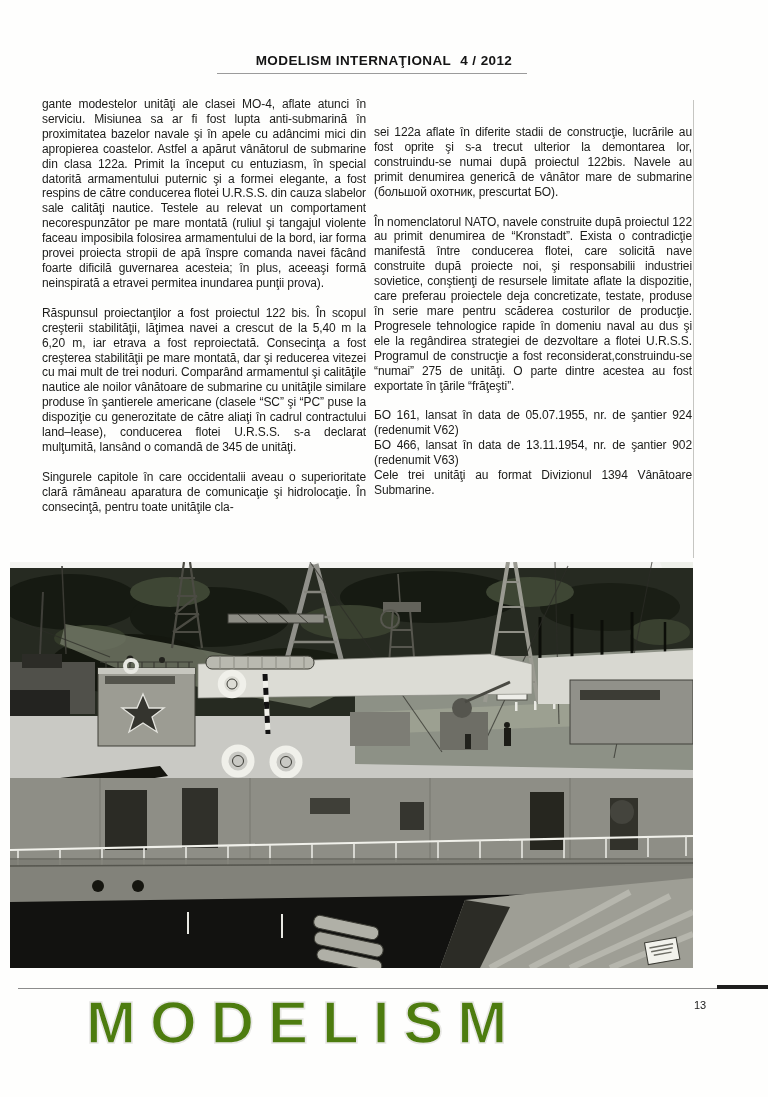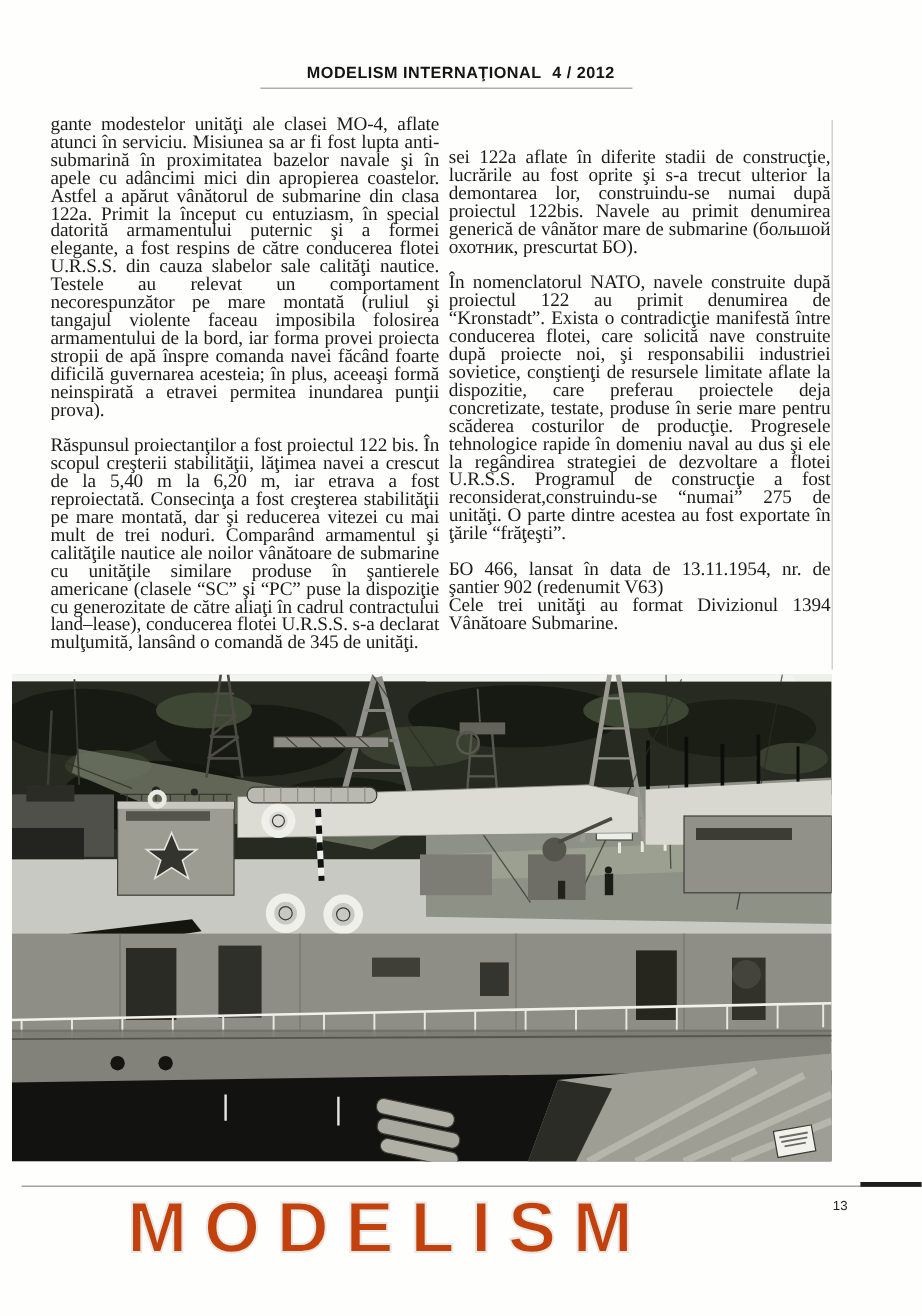--- a/index.html
+++ b/index.html
@@ -16,8 +16,8 @@
 
   
   .col{position:absolute;top:97px;color:#1b1b19;
-    font-family:Liberation Serif, serif;
-    font-size:16px;line-height:14.9px;letter-spacing:-0.1px;text-align:justify;}
+    font-family:Liberation Sans, sans-serif;
+    font-size:12px;line-height:14.9px;letter-spacing:-0.1px;text-align:justify;}
   .col-left{left:42px;width:324px;}
   .col-right{left:374px;width:318px;margin-top:28px;}
   .col p{margin:0 0 15px 0;}

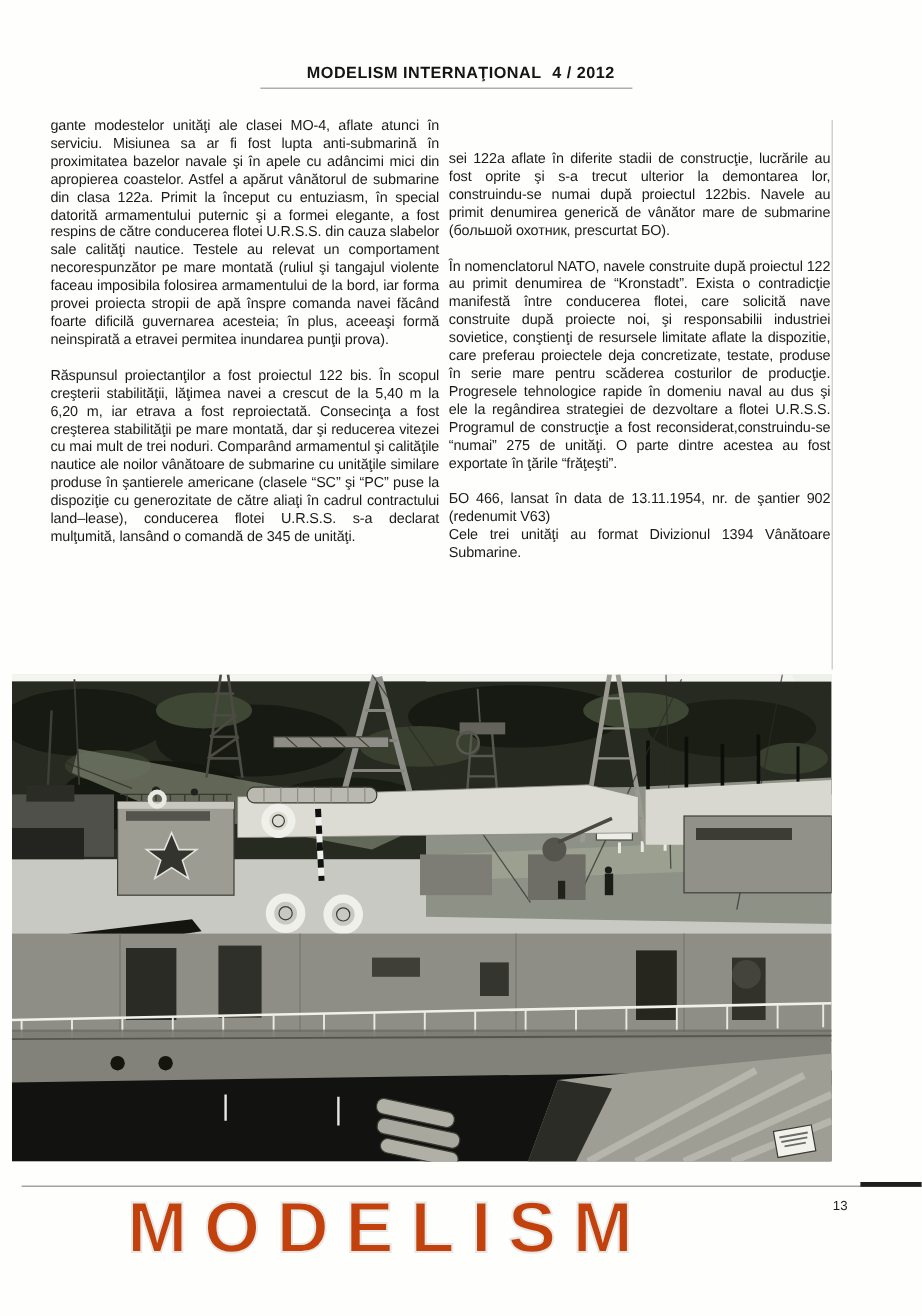--- a/index.html
+++ b/index.html
@@ -59,6 +59,7 @@
   <div class="col col-right">
     <p>sei 122a aflate în diferite stadii de construcţie, lucrările au fost oprite şi s-a trecut ulterior la demontarea lor, construindu-se numai după proiectul 122bis. Navele au primit denumirea generică de vânător mare de submarine (большой охотник, prescurtat БО).</p>
     <p>În nomenclatorul NATO, navele construite după proiectul 122 au primit denumirea de “Kronstadt”. Exista o contradicţie manifestă între conducerea flotei, care solicită nave construite după proiecte noi, şi responsabilii industriei sovietice, conştienţi de resursele limitate aflate la dispozitie, care preferau proiectele deja concretizate, testate, produse în serie mare pentru scăderea costurilor de producţie. Progresele tehnologice rapide în domeniu naval au dus şi ele la regândirea strategiei de dezvoltare a flotei U.R.S.S. Programul de construcţie a fost reconsiderat,construindu-se “numai” 275 de unităţi. O parte dintre acestea au fost exportate în ţările “frăţeşti”.</p>
+    <p class="tight">БО 161, lansat în data de 05.07.1955, nr. de şantier 924 (redenumit V62)</p>
     <p class="tight">БО 466, lansat în data de 13.11.1954, nr. de şantier 902 (redenumit V63)</p>
     <p class="tight">Cele trei unităţi au format Divizionul 1394 Vânătoare Submarine.</p>
   </div>

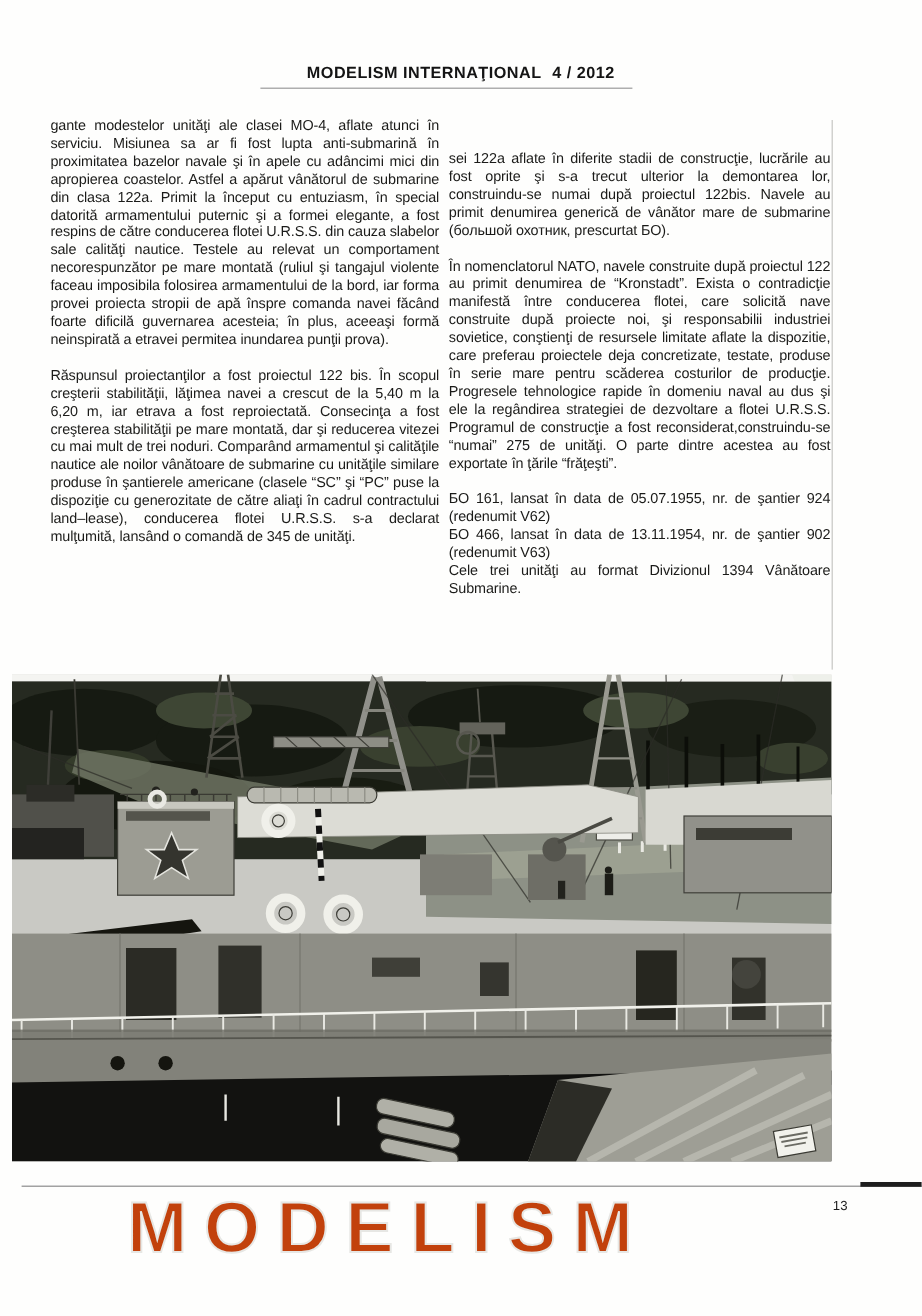--- a/index.html
+++ b/index.html
@@ -54,6 +54,7 @@
   <div class="col col-left">
     <p>gante modestelor unităţi ale clasei MO-4, aflate atunci în serviciu. Misiunea sa ar fi fost lupta anti-submarină în proximitatea bazelor navale şi în apele cu adâncimi mici din apropierea coastelor. Astfel a apărut vânătorul de submarine din clasa 122a. Primit la început cu entuziasm, în special datorită armamentului puternic şi a formei elegante, a fost respins de către conducerea flotei U.R.S.S. din cauza slabelor sale calităţi nautice. Testele au relevat un comportament necorespunzător pe mare montată (ruliul şi tangajul violente faceau imposibila folosirea armamentului de la bord, iar forma provei proiecta stropii de apă înspre comanda navei făcând foarte dificilă guvernarea acesteia; în plus, aceeaşi formă neinspirată a etravei permitea inundarea punţii prova).</p>
     <p>Răspunsul proiectanţilor a fost proiectul 122 bis. În scopul creşterii stabilităţii, lăţimea navei a crescut de la 5,40 m la 6,20 m, iar etrava a fost reproiectată. Consecinţa a fost creşterea stabilităţii pe mare montată, dar şi reducerea vitezei cu mai mult de trei noduri. Comparând armamentul şi calităţile nautice ale noilor vânătoare de submarine cu unităţile similare produse în şantierele americane (clasele “SC” şi “PC” puse la dispoziţie cu generozitate de către aliaţi în cadrul contractului land–lease), conducerea flotei U.R.S.S. s-a declarat mulţumită, lansând o comandă de 345 de unităţi.</p>
+    <p>Singurele capitole în care occidentalii aveau o superioritate clară rămâneau aparatura de comunicaţie şi hidrolocaţie. În consecinţă, pentru toate unităţile cla-</p>
   </div>
 
   <div class="col col-right">

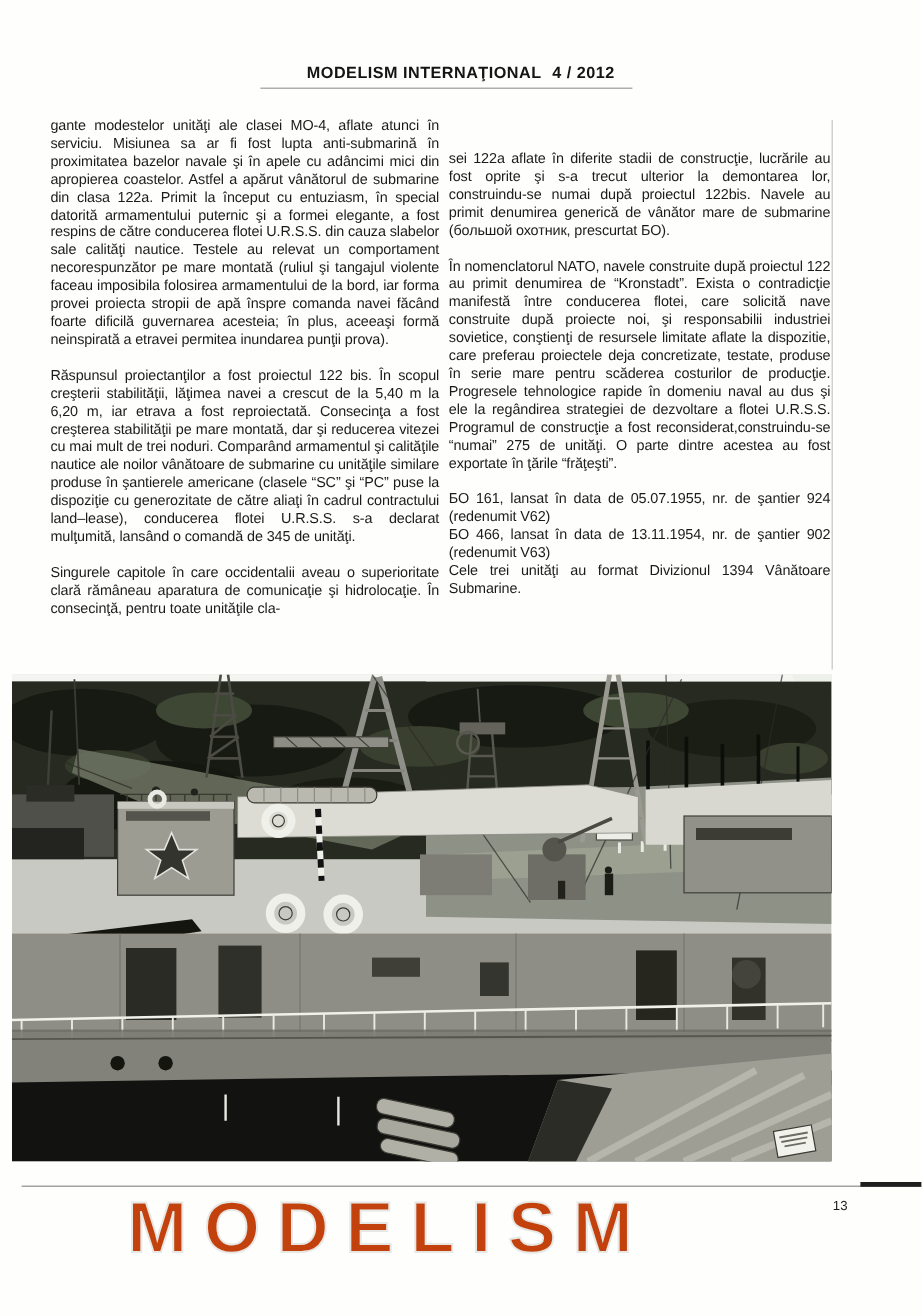--- a/index.html
+++ b/index.html
@@ -34,9 +34,9 @@
   
   .footer-rule{position:absolute;left:18px;top:988px;width:750px;height:1px;background:#8c8c8c;}
   .footer-rule-thick{position:absolute;left:717px;top:985px;width:51px;height:4px;background:#1e1e1e;}
-  .watermark{position:absolute;left:106px;top:988px;
+  .watermark{position:absolute;left:86px;top:988px;
     font-family:"Liberation Sans",sans-serif;font-weight:bold;font-size:60px;
-    letter-spacing:14px;color:#c2410c;-webkit-text-stroke:1.6px #e7e7e4;
+    letter-spacing:14px;color:#4d7c0f;-webkit-text-stroke:1.6px #e7e7e4;
     white-space:nowrap;user-select:none;}
   .page-number{position:absolute;left:694px;top:999px;font-family:"Liberation Sans",sans-serif;
     font-size:11px;color:#1c1c1c;}

